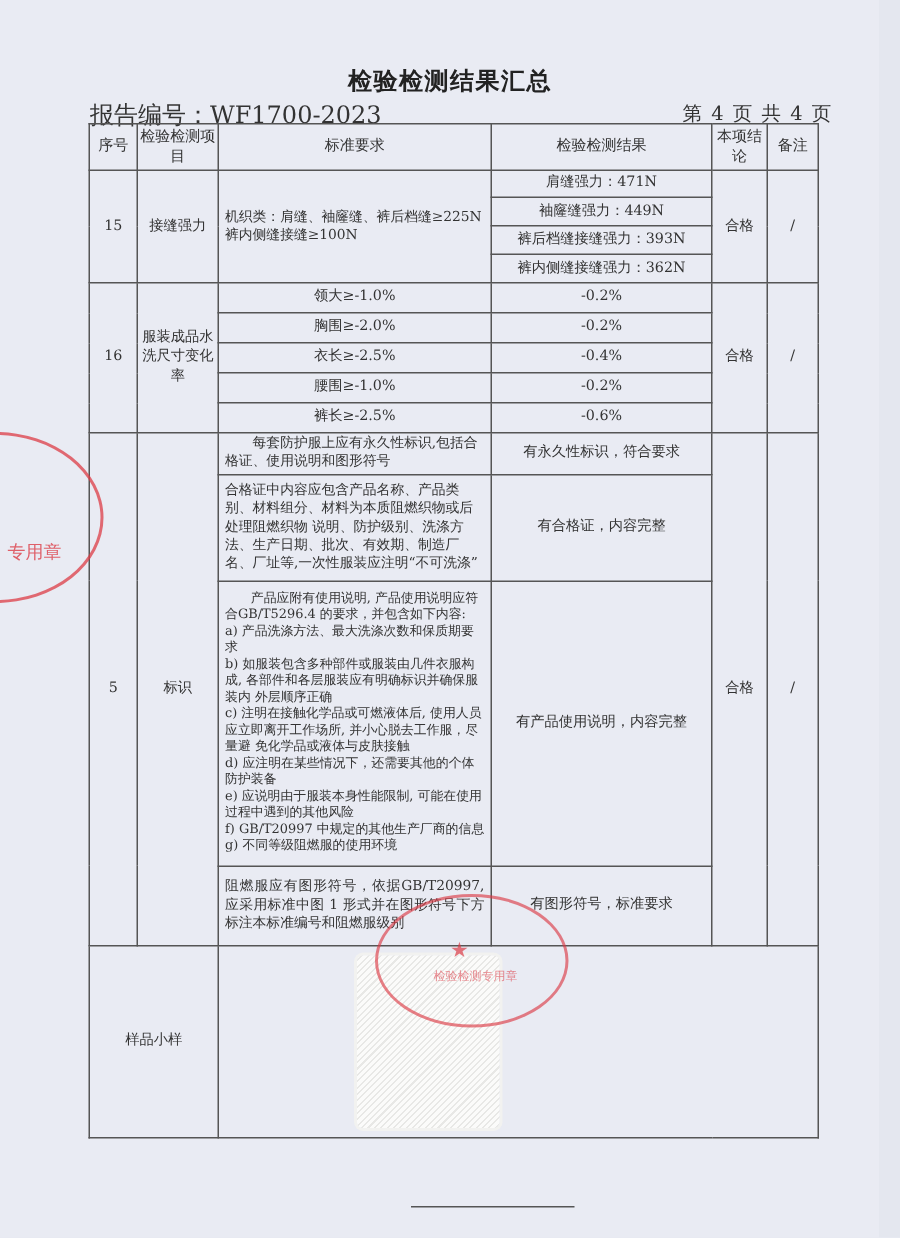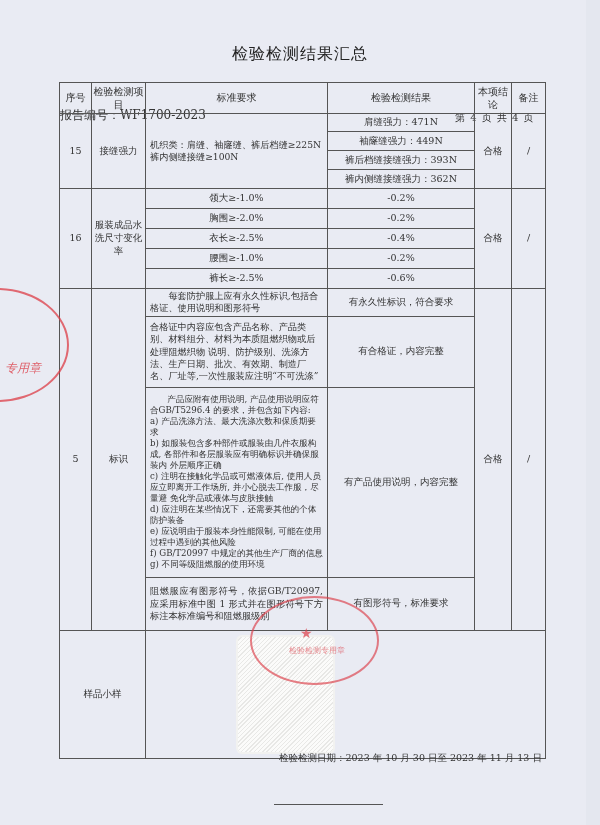--- a/index.html
+++ b/index.html
@@ -15,7 +15,7 @@
   }
   .title {
     position: absolute; top: 44px; left: 0; width: 600px; text-align: center;
-    font-size: 16px; font-weight: normal; color: #222; letter-spacing: 1px;
+    font-size: 16px; font-weight: bold; color: #222; letter-spacing: 1px;
   }
   .report-no { position: absolute; top: 67px; left: 60px; font-size: 12px; color: #333; margin-top: 40px; }
   .page-no { position: absolute; top: 67px; left: 455px; font-size: 10px; color: #333; word-spacing: 2px; margin-top: 44px; }

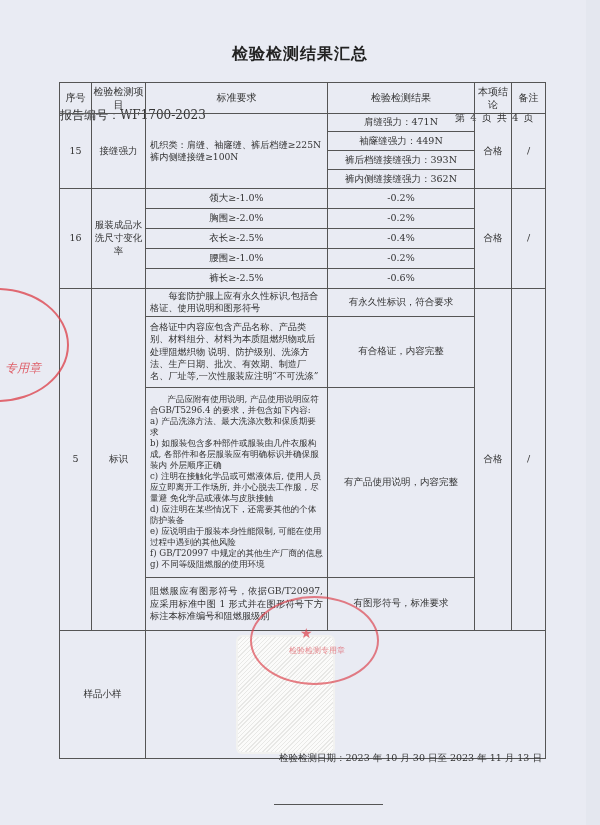--- a/index.html
+++ b/index.html
@@ -17,7 +17,7 @@
     position: absolute; top: 44px; left: 0; width: 600px; text-align: center;
     font-size: 16px; font-weight: bold; color: #222; letter-spacing: 1px;
   }
-  .report-no { position: absolute; top: 67px; left: 60px; font-size: 12px; color: #333; margin-top: 40px; }
+  .report-no { position: absolute; top: 67px; left: 60px; font-size: 16px; color: #333; }
   .page-no { position: absolute; top: 67px; left: 455px; font-size: 10px; color: #333; word-spacing: 2px; margin-top: 44px; }
   table.main {
     position: absolute; left: 59px; top: 82px; width: 486px;

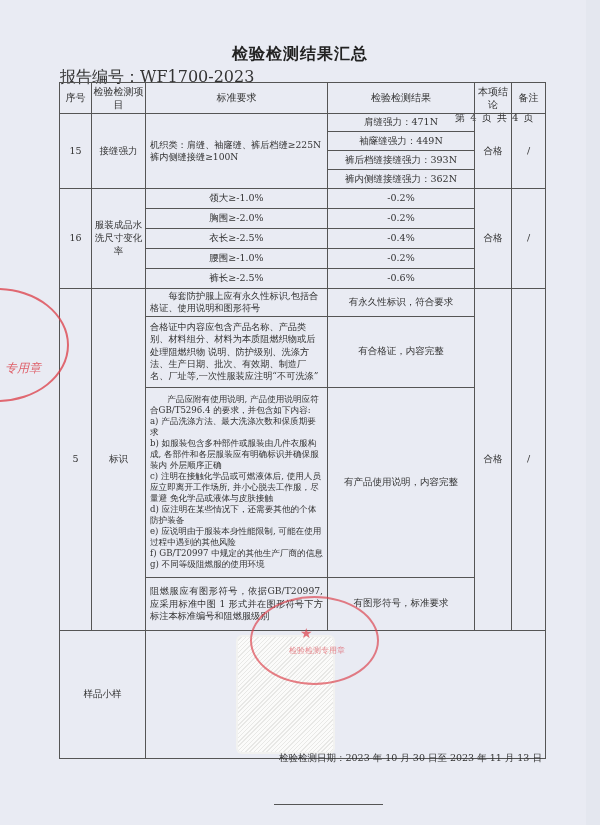--- a/index.html
+++ b/index.html
@@ -18,7 +18,7 @@
     font-size: 16px; font-weight: bold; color: #222; letter-spacing: 1px;
   }
   .report-no { position: absolute; top: 67px; left: 60px; font-size: 16px; color: #333; }
-  .page-no { position: absolute; top: 67px; left: 455px; font-size: 10px; color: #333; word-spacing: 2px; margin-top: 44px; }
+  .page-no { position: absolute; top: 67px; left: 455px; font-size: 13px; color: #333; word-spacing: 2px; }
   table.main {
     position: absolute; left: 59px; top: 82px; width: 486px;
     border-collapse: collapse; table-layout: fixed; font-size: 9.5px; color: #333;

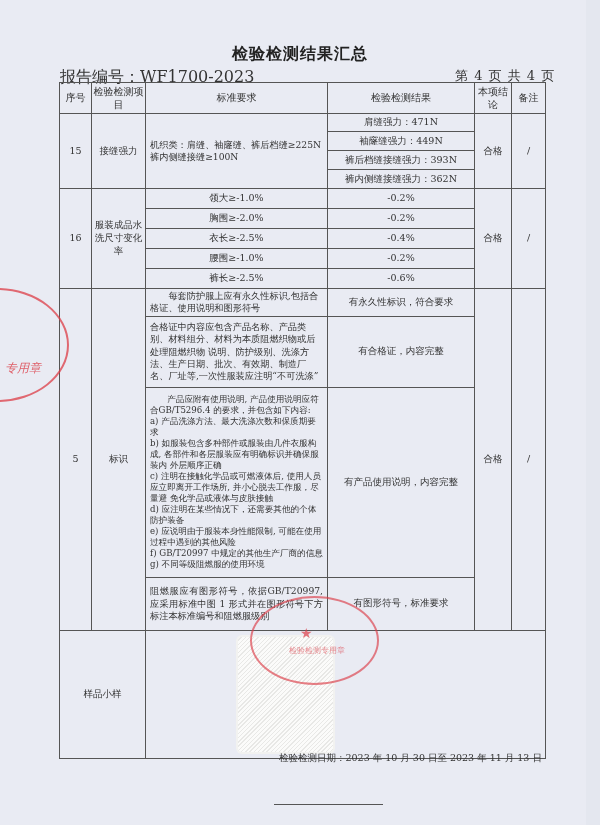--- a/index.html
+++ b/index.html
@@ -42,7 +42,7 @@
     position: absolute; left: -75px; top: 288px; width: 140px; height: 110px;
     border: 2px solid rgba(220,60,70,0.75); border-radius: 50%;
   }
-  .stamp-left-text { position: absolute; left: 5px; top: 360px; color: rgba(220,60,70,0.8); font-size: 12px; font-style: italic; }
+  .stamp-left-text { position: absolute; left: 5px; top: 360px; color: rgba(220,60,70,0.8); font-size: 12px; }
   .stamp-center {
     position: absolute; left: 250px; top: 596px; width: 125px; height: 85px;
     border: 2px solid rgba(220,60,70,0.65); border-radius: 50%;

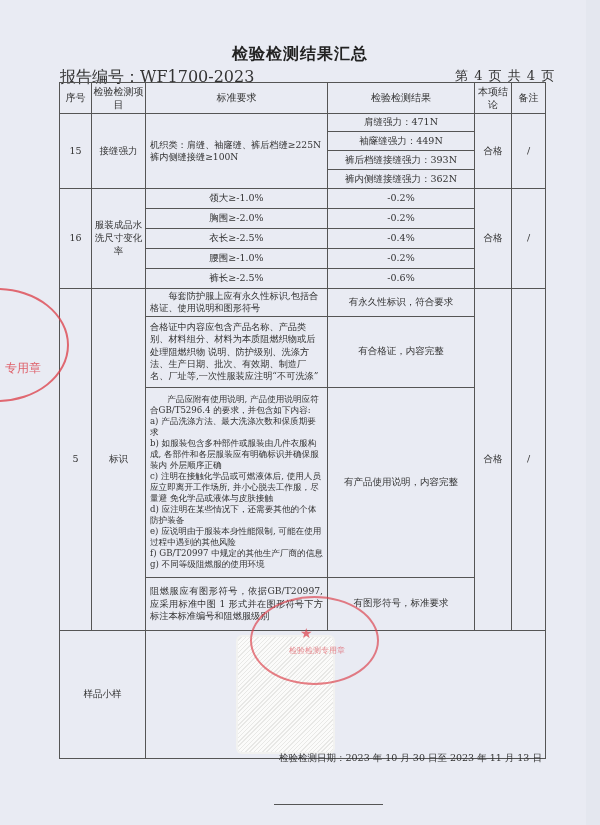--- a/index.html
+++ b/index.html
@@ -161,7 +161,6 @@
   </tbody>
     </table>
 
-  <div class="date-line">检验检测日期：2023 年 10 月 30 日至 2023 年 11 月 13 日</div>
   <div class="sign-line"></div>
 
   <div class="stamp-left"></div>

